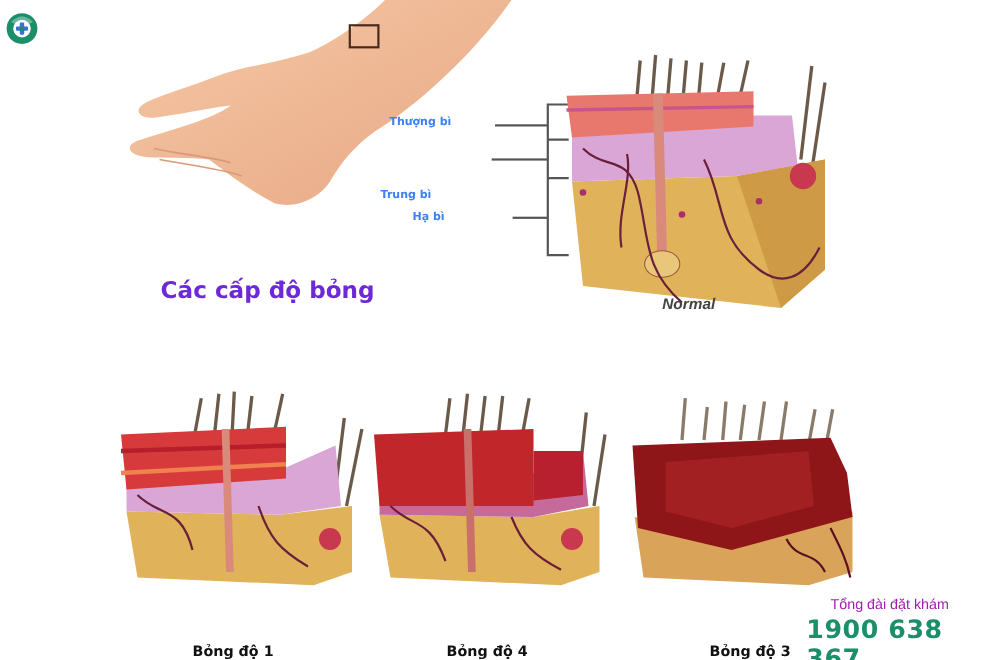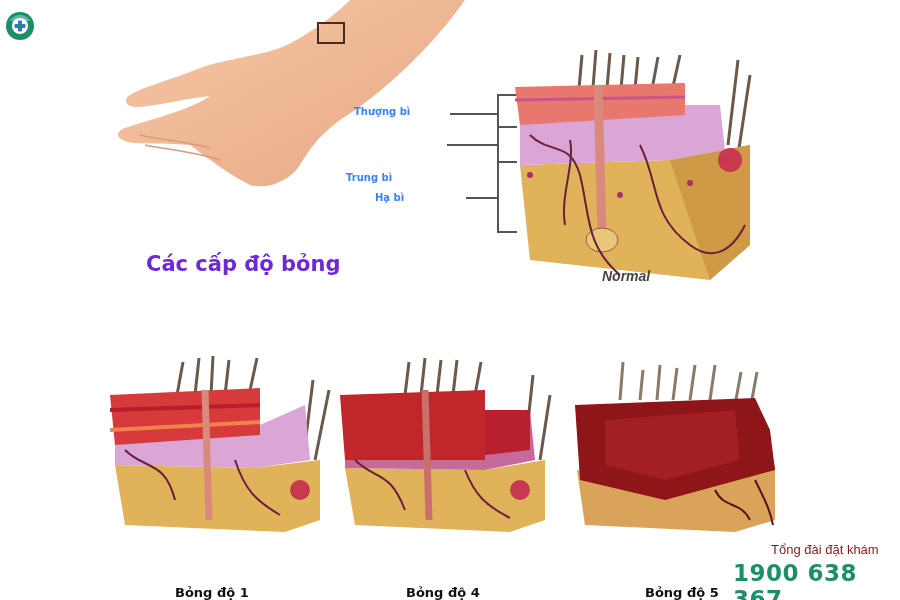--- a/index.html
+++ b/index.html
@@ -23,7 +23,7 @@
 
   .degree-label { font-family:"DejaVu Sans", sans-serif; font-weight:bold; font-size:13px; color:#111;margin-top:32px; }
 
-  .hotline-caption { left:755px; top:542px; font-family:"Liberation Sans", sans-serif; font-size:13px; color:#7f1d1d;margin-left:16px; }
+  .hotline-caption { left:755px; top:542px; font-family:"Liberation Sans", sans-serif; font-size:13px; color:#a21caf; }
   .hotline-number { left:733px; top:560px; font-family:"DejaVu Sans", sans-serif; font-weight:bold; font-size:23px; color:#1a8f6a; letter-spacing:0.5px; }
 
   .skin-block { position:absolute; }

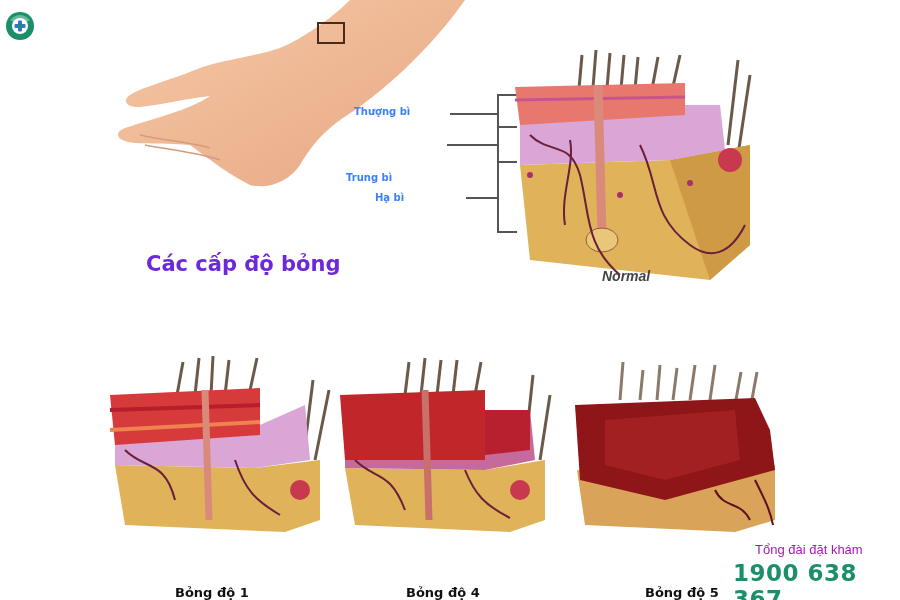--- a/index.html
+++ b/index.html
@@ -177,7 +177,7 @@
 
 <div class="abs degree-label" style="left:175px; top:553px;">Bỏng độ 1</div>
 <div class="abs degree-label" style="left:406px; top:553px;">Bỏng độ 4</div>
-<div class="abs degree-label" style="left:645px; top:553px;">Bỏng độ 5</div>
+<div class="abs degree-label" style="left:645px; top:553px;">Bỏng độ 3</div>
 
 <div class="abs hotline-caption">Tổng đài đặt khám</div>
 <div class="abs hotline-number">1900 638 367</div>

